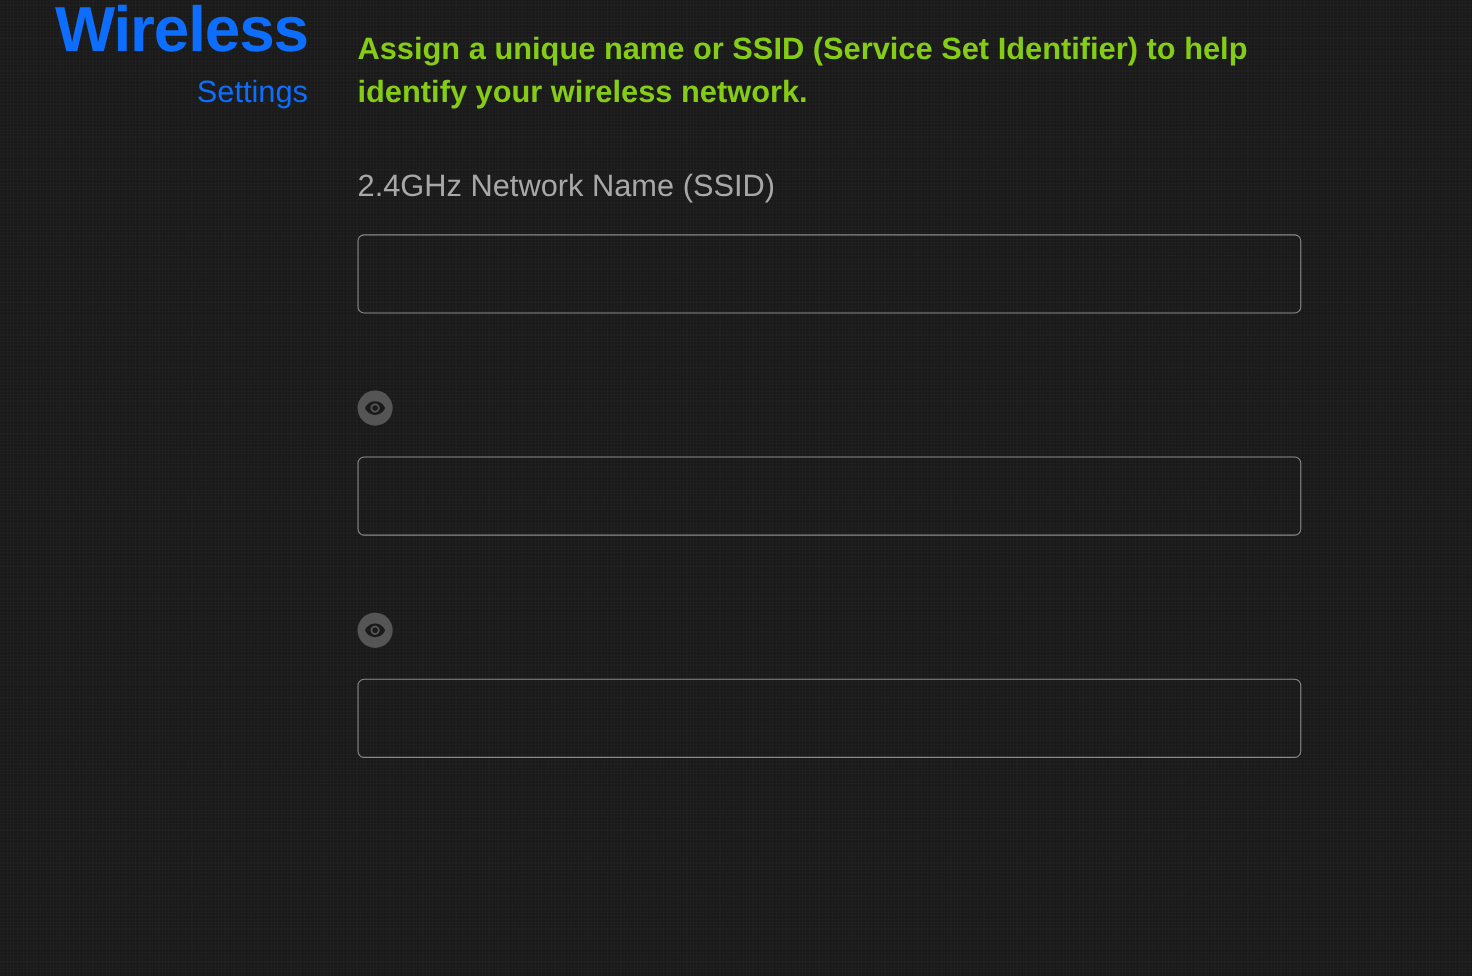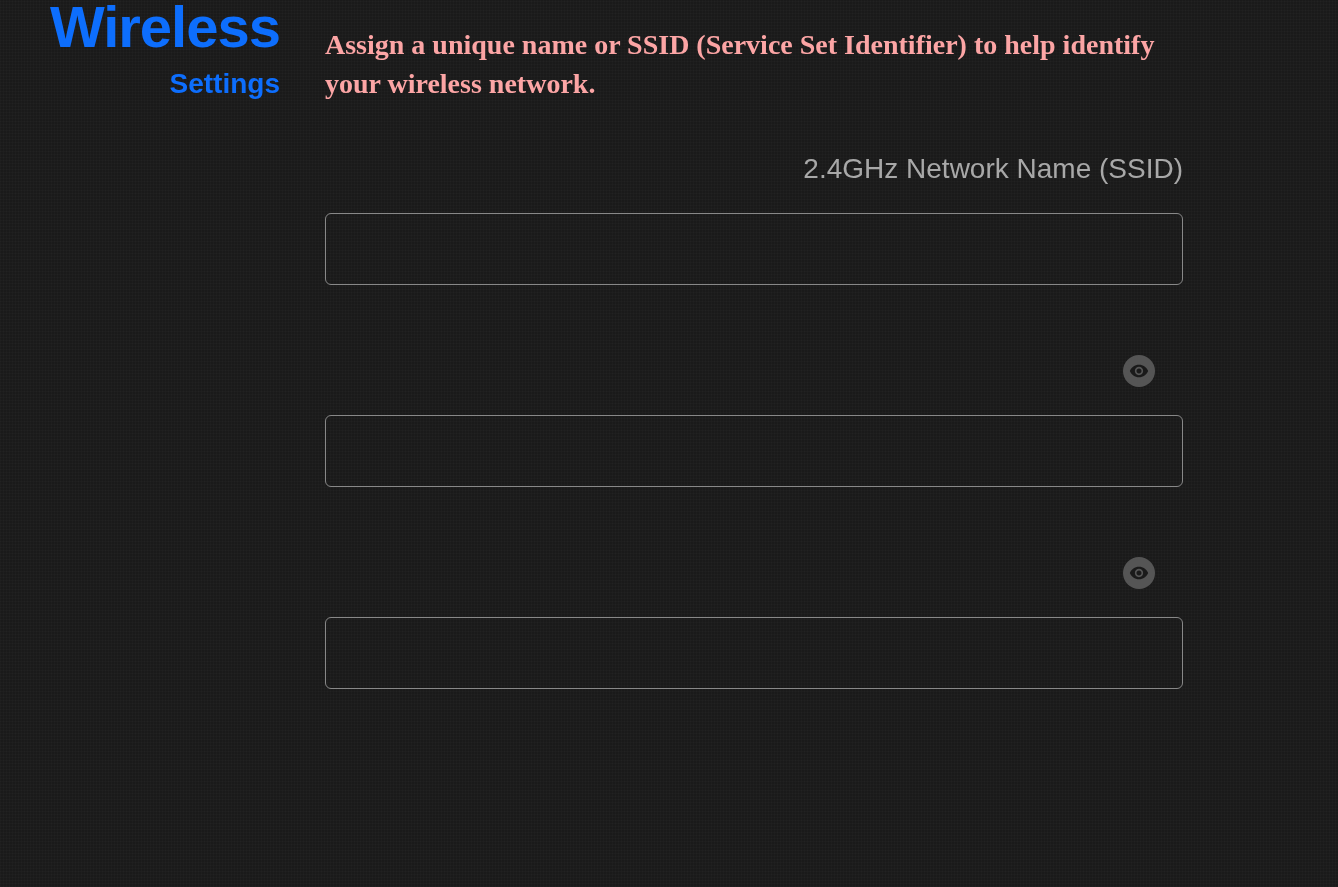--- a/index.html
+++ b/index.html
@@ -51,11 +51,10 @@
     .description {
       font-size: 28px;
       font-weight: bold;
-      color: #fca5a5;
+      color: #84cc16;
       line-height: 1.4;
       margin-bottom: 50px;
       max-width: 850px;
-      font-family: Liberation Serif, serif;
     }
     .field-group {
       margin-bottom: 70px;

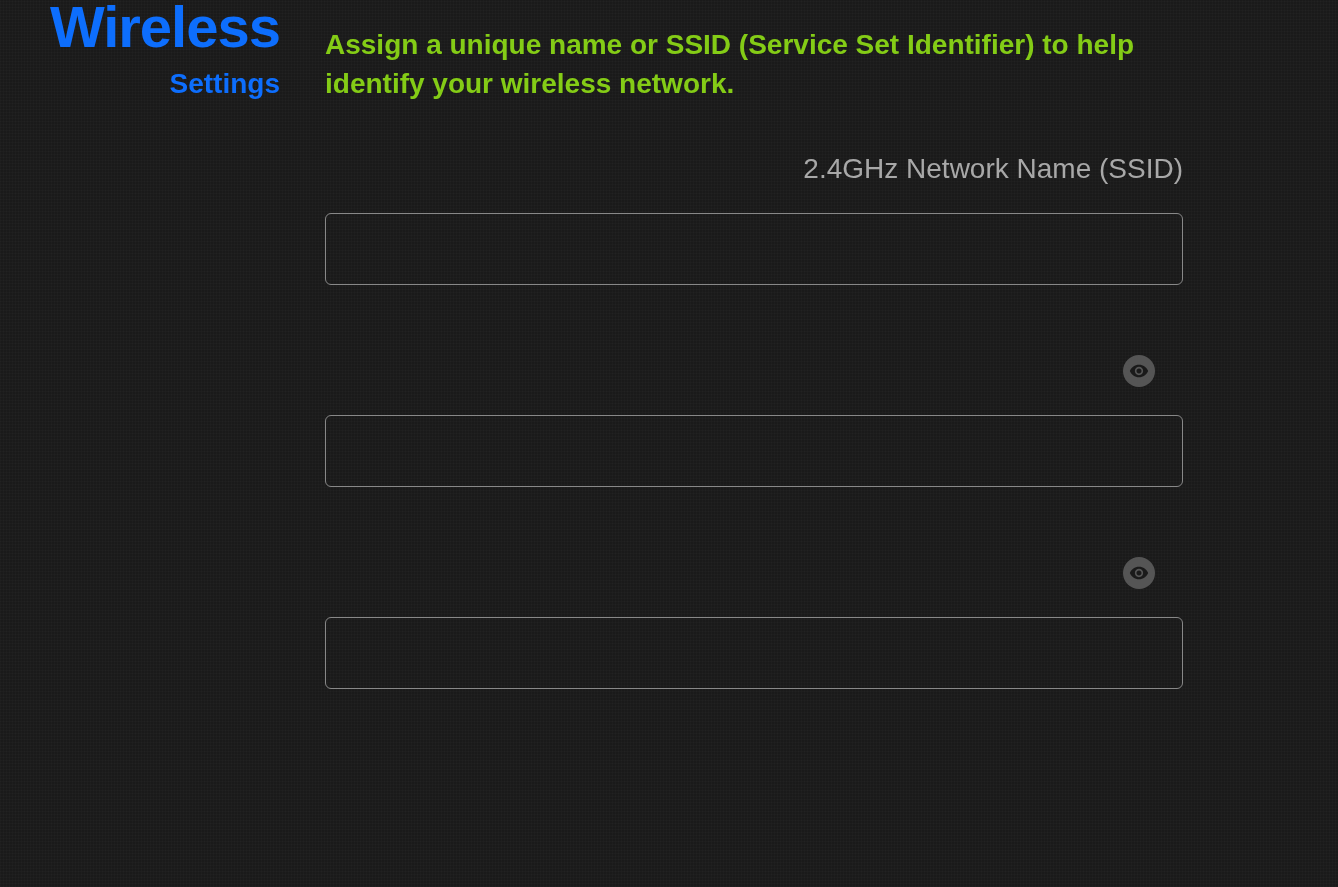--- a/index.html
+++ b/index.html
@@ -39,7 +39,7 @@
       font-size: 28px;
       color: #0d6efd;
       margin-top: 12px;
-      font-weight: bold;
+      font-weight: normal;
       text-align: right;
     }
     .main {

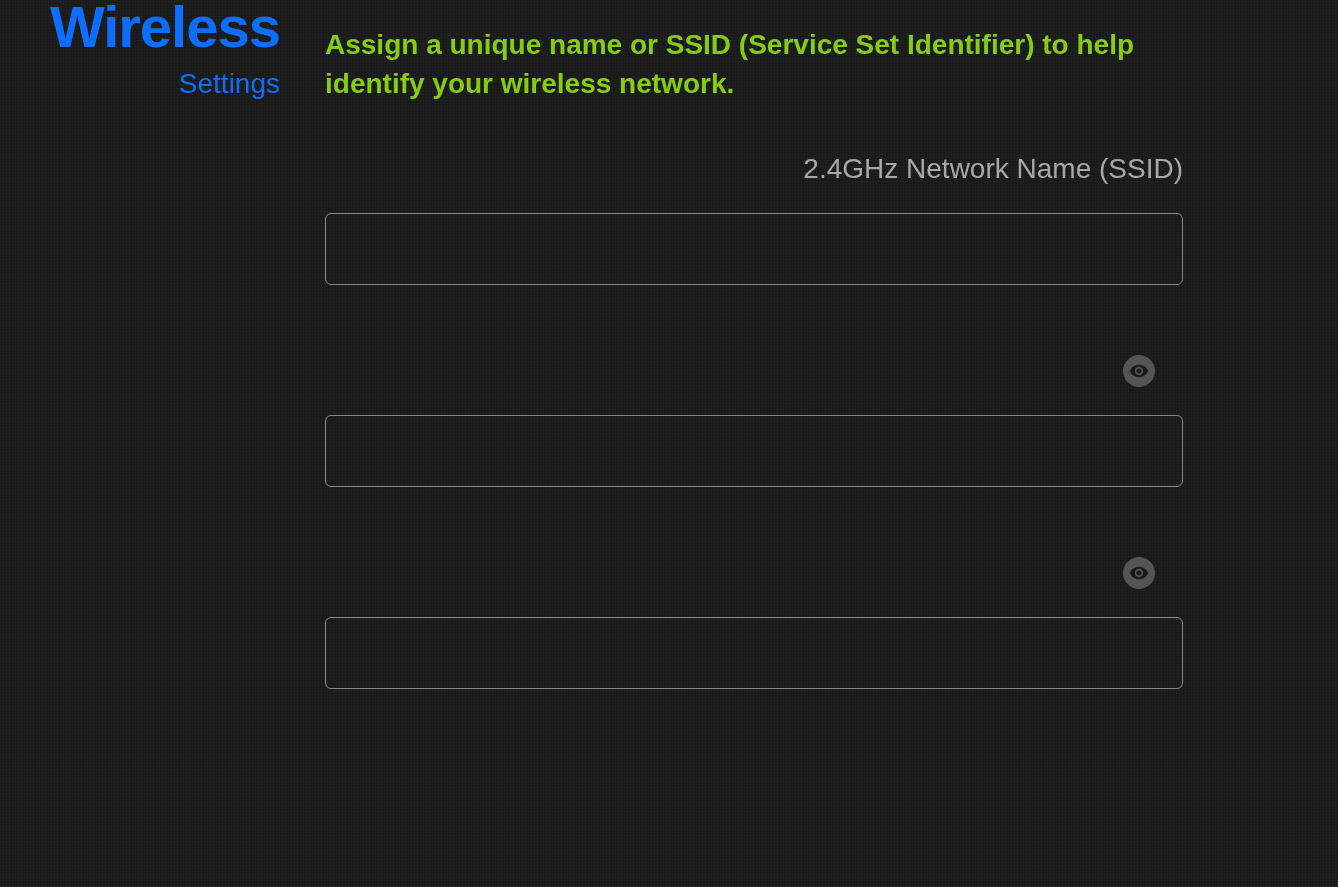--- a/index.html
+++ b/index.html
@@ -62,7 +62,7 @@
     .field-label-row {
       display: flex;
       align-items: center;
-      justify-content: flex-end;
+      justify-content: flex-start;
       margin-bottom: 28px;
       max-width: 858px;
     }

